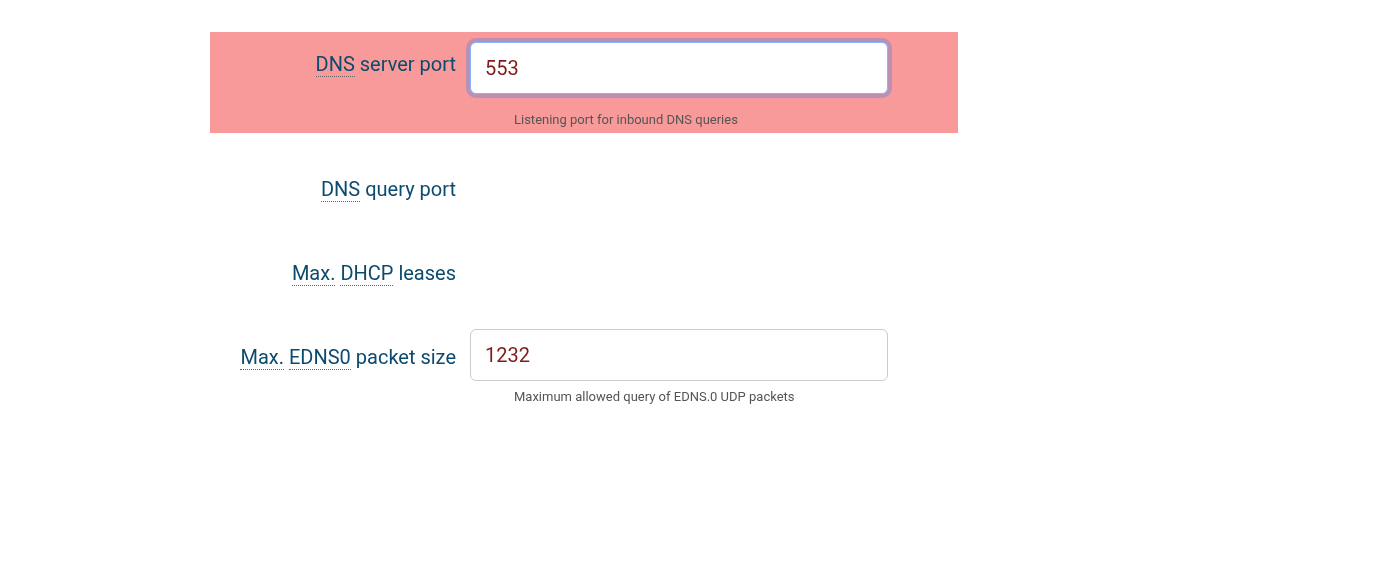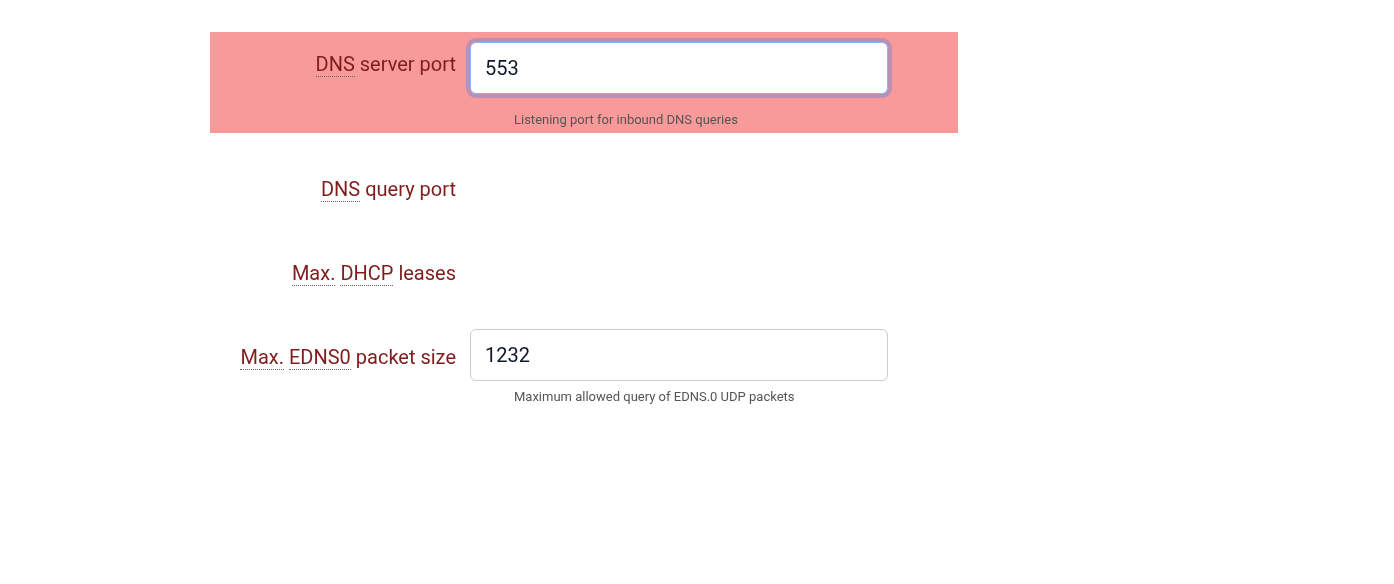--- a/index.html
+++ b/index.html
@@ -26,7 +26,7 @@
       box-sizing: border-box;
     }
     .label-text {
-      color: #7f1d1d;
+      color: #0c4a6e;
     }
     .abbr {
       border-bottom: 1px dotted #666;

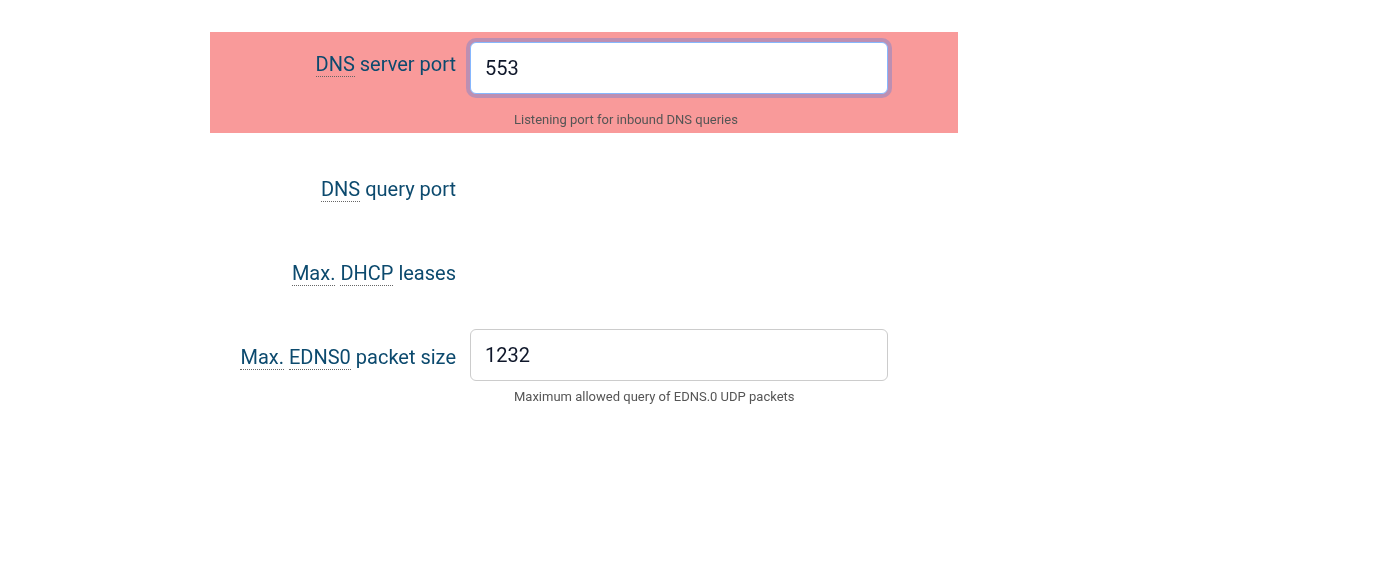--- a/index.html
+++ b/index.html
@@ -43,7 +43,7 @@
       font-size: 20px;
       border: 1px solid #ccc;
       border-radius: 6px;
-      color: #0f172a;
+      color: #7f1d1d;
       background: #fff;
       font-family: inherit;
     }

